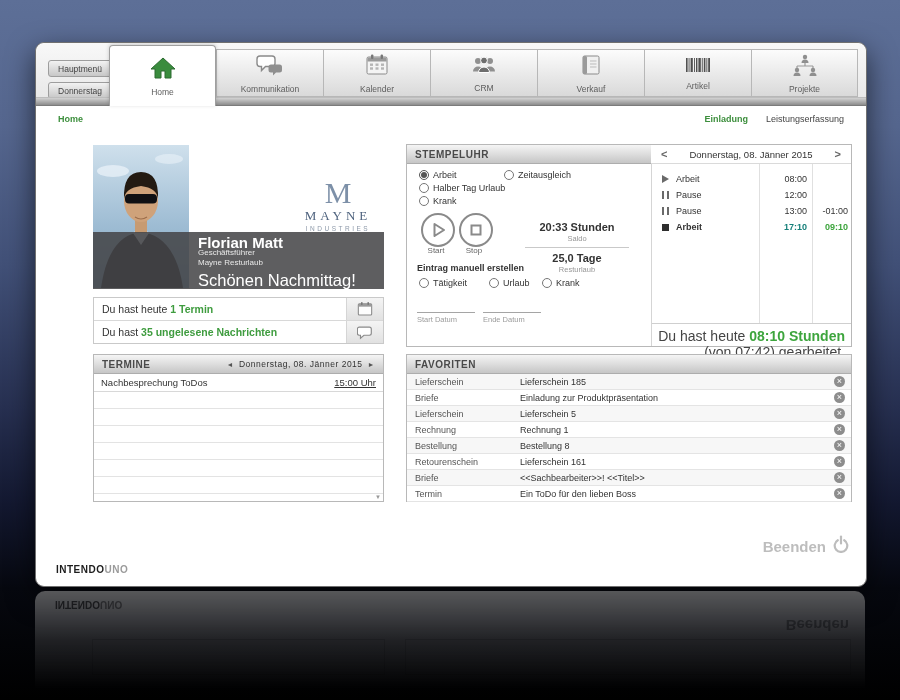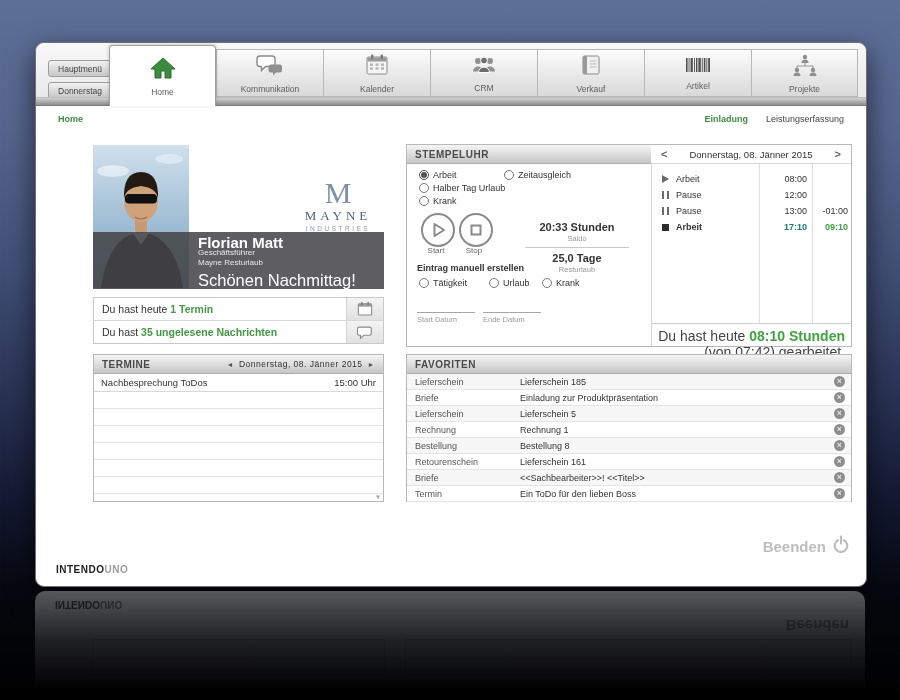--- a/index.html
+++ b/index.html
@@ -68,7 +68,7 @@
   .t-date{font-size:8.5px;color:#333;}
   .t-row{height:17px;display:flex;align-items:center;padding:0 7px;font-size:9.5px;color:#333;
     border-bottom:1px solid #d8d8d8;cursor:pointer;}
-  .t-time{margin-left:auto;}
+  .t-time{margin-left:auto;text-decoration:underline;}
   .t-empty{height:16px;border-bottom:1px solid #e3e3e3;}
   .t-scroll{position:absolute;right:2px;bottom:1px;font-size:6px;color:#999;cursor:pointer;}
   

